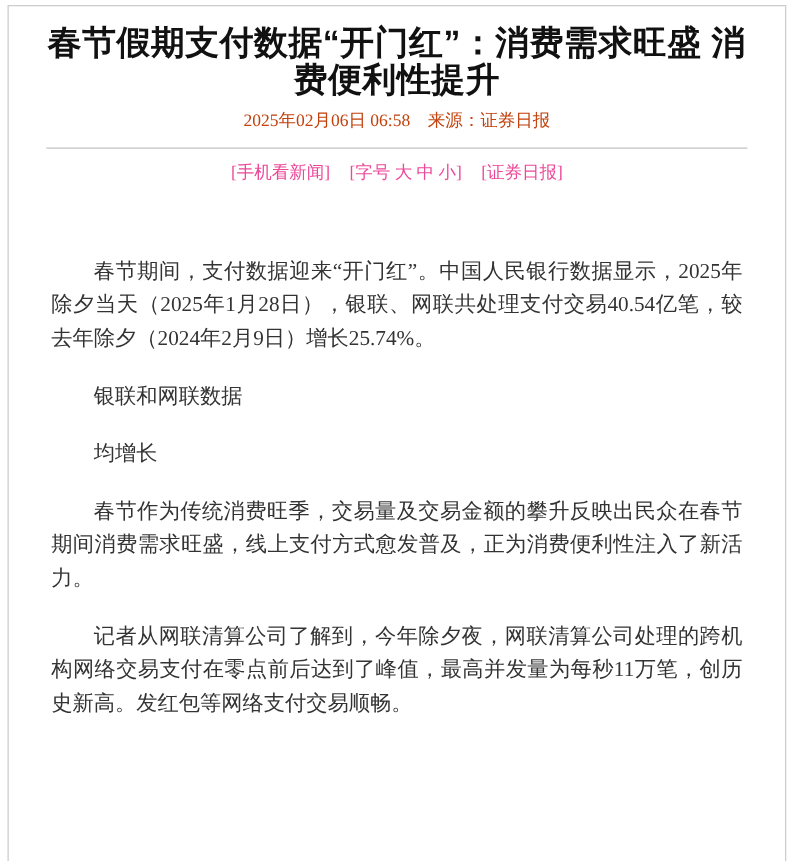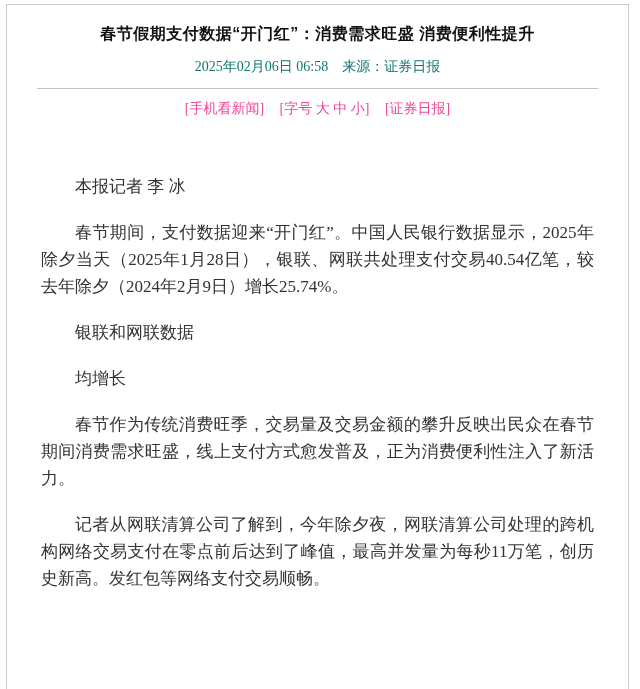--- a/index.html
+++ b/index.html
@@ -21,7 +21,7 @@
     text-align: center;
     font-family: "Liberation Sans", "DejaVu Sans", sans-serif;
     font-weight: 700;
-    font-size: 16px;
+    font-size: 27px;
     line-height: 30px;
     color: #111111;
     letter-spacing: 0.5px;

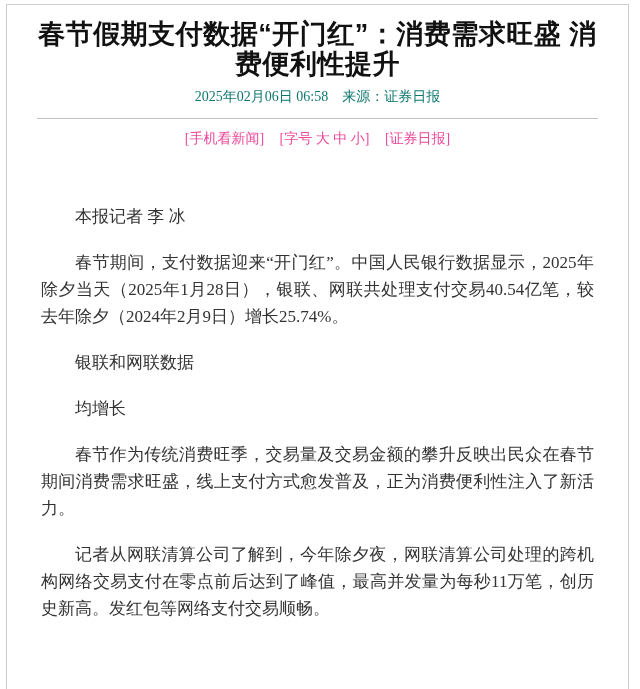--- a/index.html
+++ b/index.html
@@ -30,7 +30,7 @@
     margin-top: 9px;
     text-align: center;
     font-size: 14px;
-    color: #0f766e;
+    color: #c2410c;
   }
   .meta .src-label { margin-left: 14px; }
   .separator {

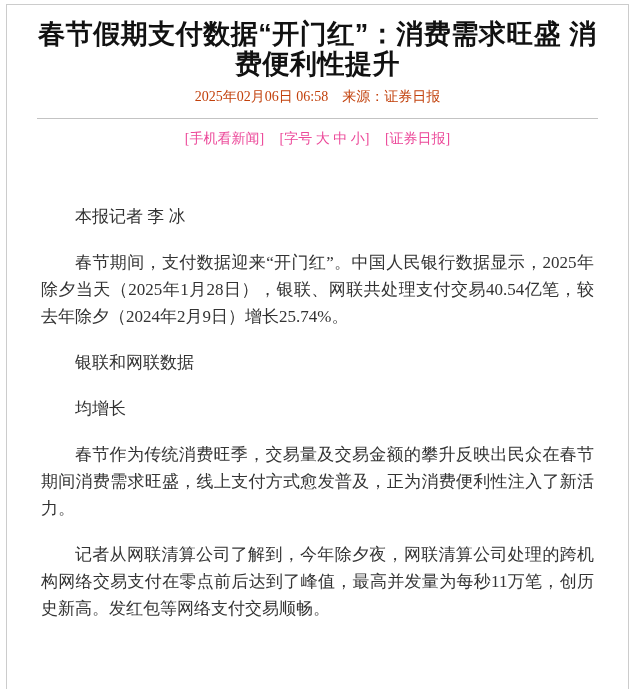--- a/index.html
+++ b/index.html
@@ -83,7 +83,6 @@
   </div>
 
   <div class="body">
-    <p>本报记者 李 冰</p>
     <p>春节期间，支付数据迎来“开门红”。中国人民银行数据显示，2025年除夕当天（2025年1月28日），银联、网联共处理支付交易40.54亿笔，较去年除夕（2024年2月9日）增长25.74%。</p>
     <p>银联和网联数据</p>
     <p>均增长</p>

